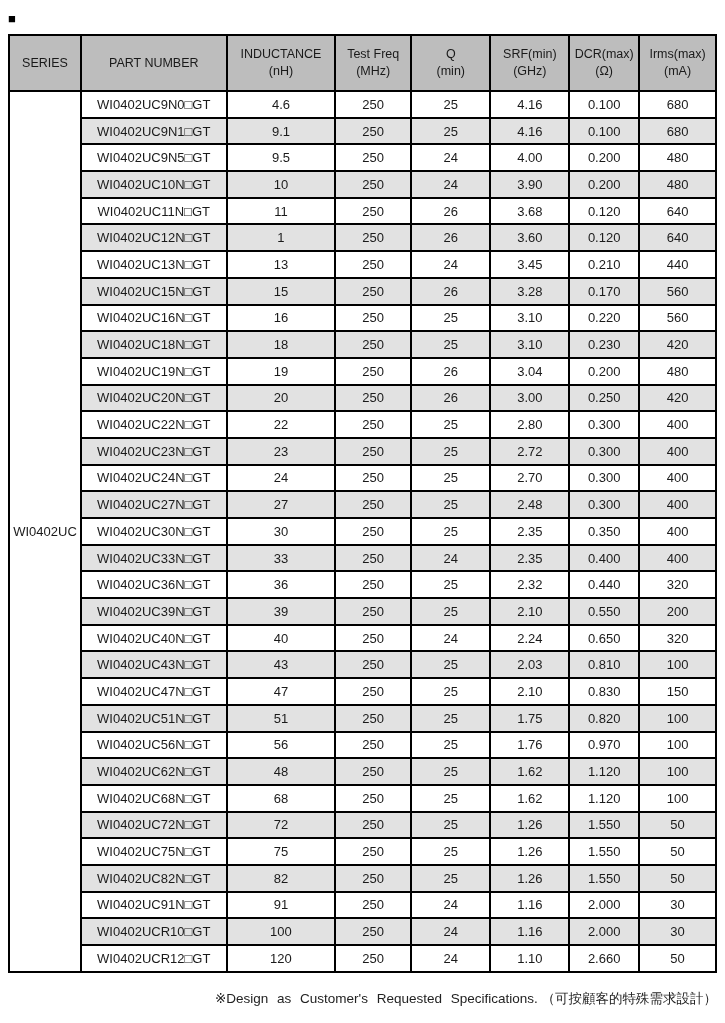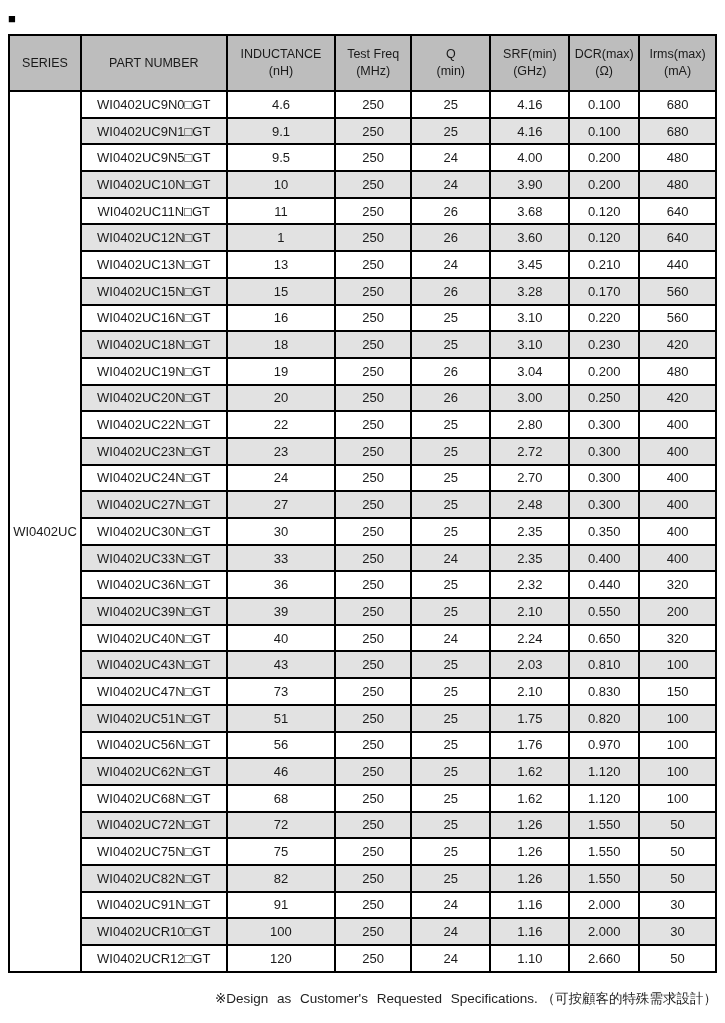--- a/index.html
+++ b/index.html
@@ -339,7 +339,7 @@
         </tr>
         <tr>
           <td>WI0402UC47N□GT</td>
-          <td>73</td>
+          <td>47</td>
           <td>250</td>
           <td>25</td>
           <td>2.10</td>

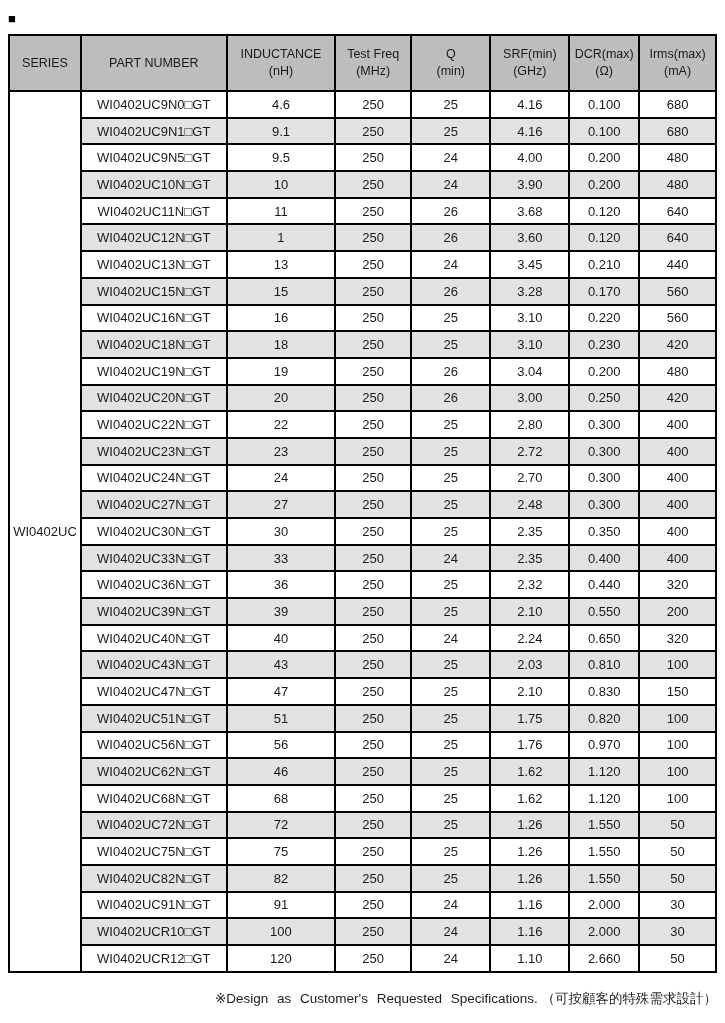--- a/index.html
+++ b/index.html
@@ -366,7 +366,7 @@
         </tr>
         <tr>
           <td>WI0402UC62N□GT</td>
-          <td>46</td>
+          <td>48</td>
           <td>250</td>
           <td>25</td>
           <td>1.62</td>

